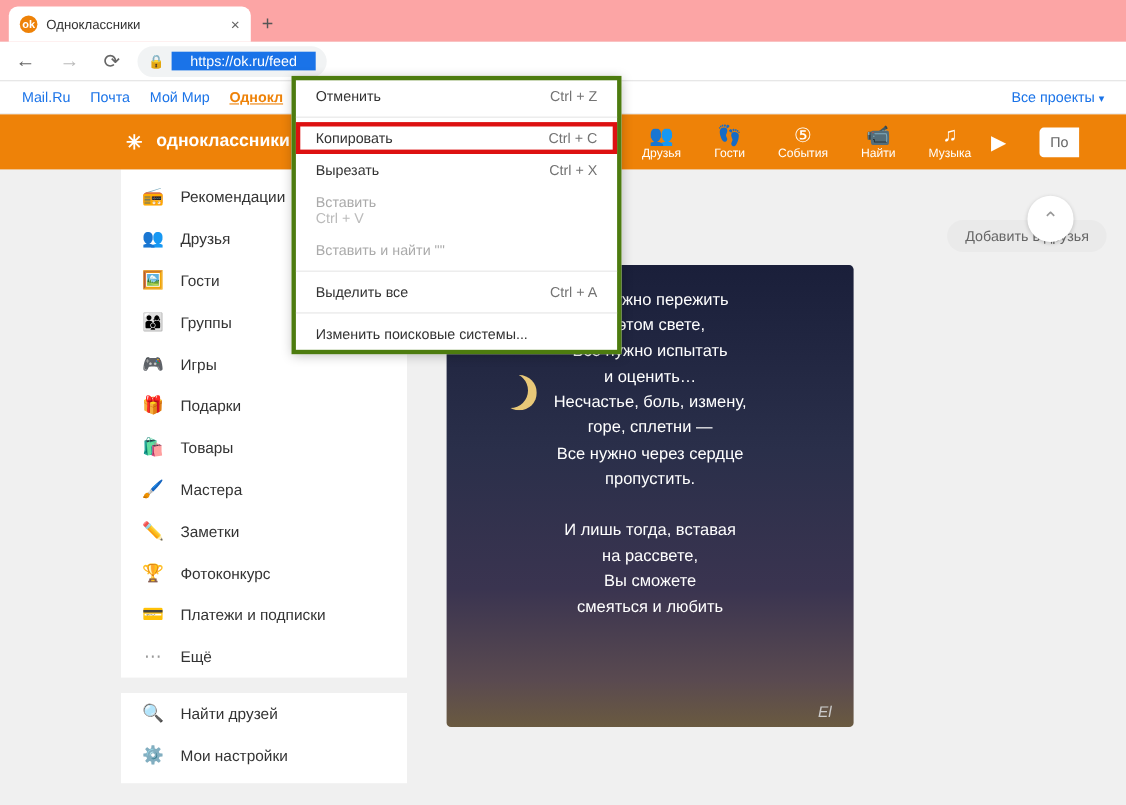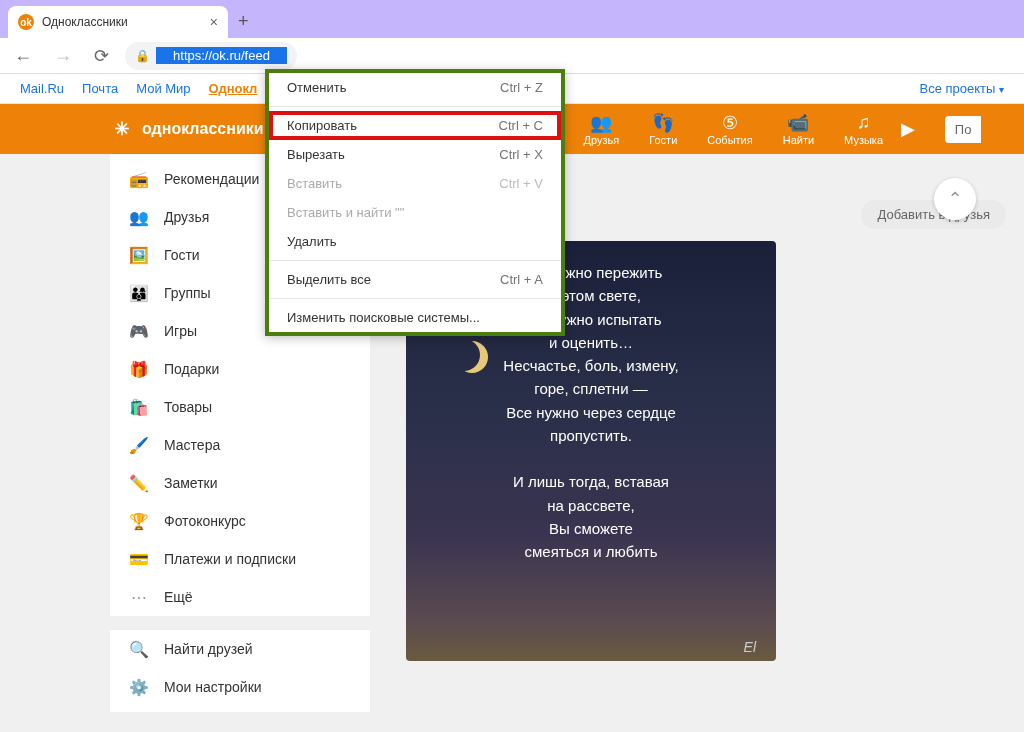--- a/index.html
+++ b/index.html
@@ -6,7 +6,7 @@
 body { font-family: Arial, sans-serif; background: #f0f0f0; width: 1024px; height: 732px; overflow: hidden; position: relative; }
 
 
-.browser-top { background: #c4b5fd; height: 38px; display: flex; align-items: flex-end; padding: 0 8px; }
+.browser-top { background: #fca5a5; height: 38px; display: flex; align-items: flex-end; padding: 0 8px; }
 .tab { background: #fff; border-radius: 8px 8px 0 0; height: 32px; display: flex; align-items: center; padding: 0 10px; gap: 8px; min-width: 220px; }
 .tab-icon { width: 16px; height: 16px; background: #ee8208; border-radius: 50%; display: flex; align-items: center; justify-content: center; color: #fff; font-size: 10px; font-weight: bold; }
 .tab-title { font-size: 12px; color: #333; flex: 1; }

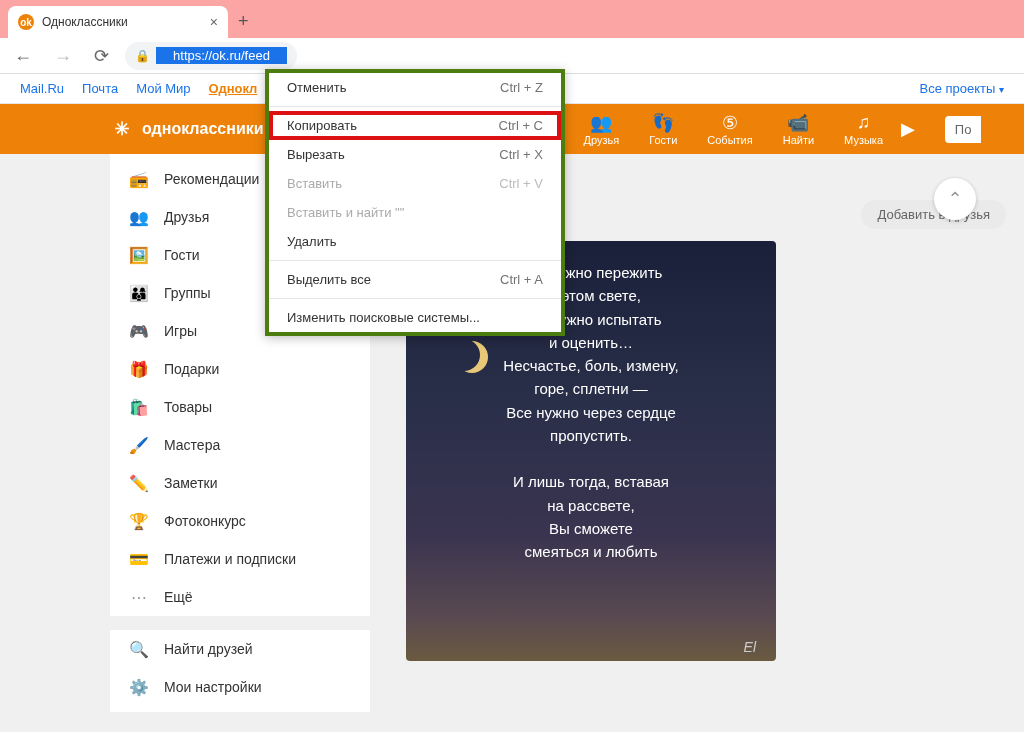--- a/index.html
+++ b/index.html
@@ -57,7 +57,7 @@
 
 .ctx-menu { position: absolute; left: 265px; top: 69px; width: 300px; background: #fff; box-shadow: 0 2px 10px rgba(0,0,0,0.25); border: 4px solid #4d7c0f; font-size: 13px; z-index: 100; }
 .ctx-item { display: flex; justify-content: space-between; padding: 7px 18px; color: #333; cursor: pointer; }
-.ctx-item.disabled { color: #aaa; cursor: default; }
+.ctx-item.disabled { color: #aaa; cursor: default; flex-direction: column; }
 .ctx-item.highlighted { outline: 4px solid #d11; outline-offset: -4px; }
 .ctx-sep { height: 1px; background: #e5e5e5; margin: 4px 0; }
 .ctx-shortcut { color: #737373; }

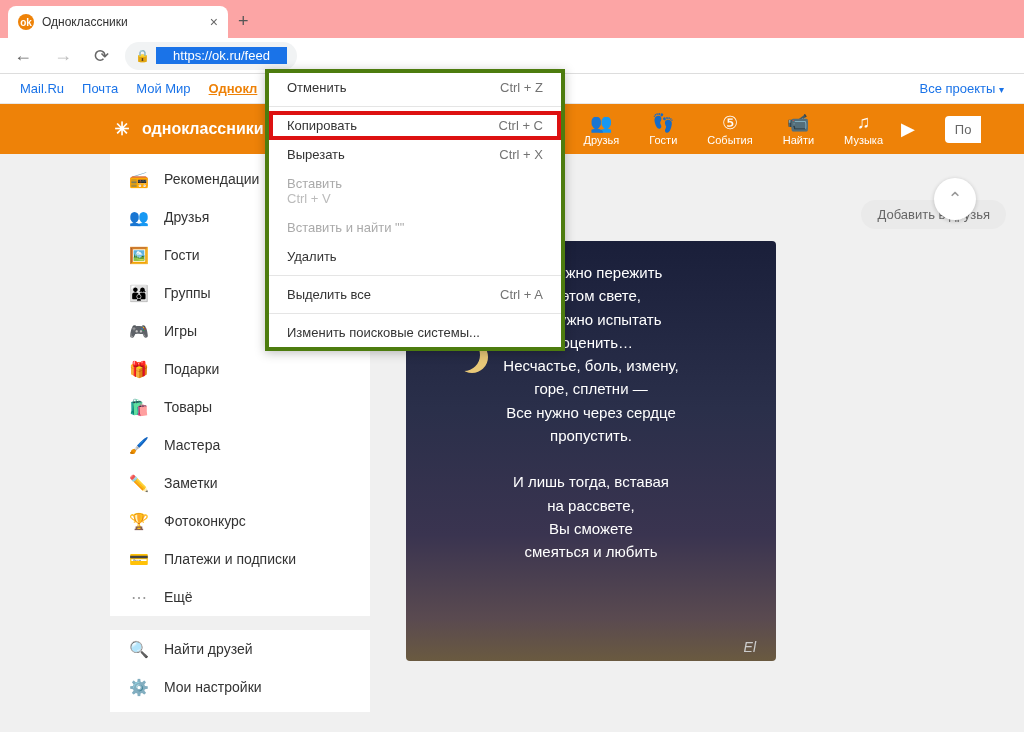--- a/index.html
+++ b/index.html
@@ -243,10 +243,6 @@
       <span>Вставить и найти ""</span>
       <span class="ctx-shortcut"></span>
     </div>
-    <div class="ctx-item">
-      <span>Удалить</span>
-      <span class="ctx-shortcut"></span>
-    </div>
     <div class="ctx-sep"></div>
     <div class="ctx-item">
       <span>Выделить все</span>

